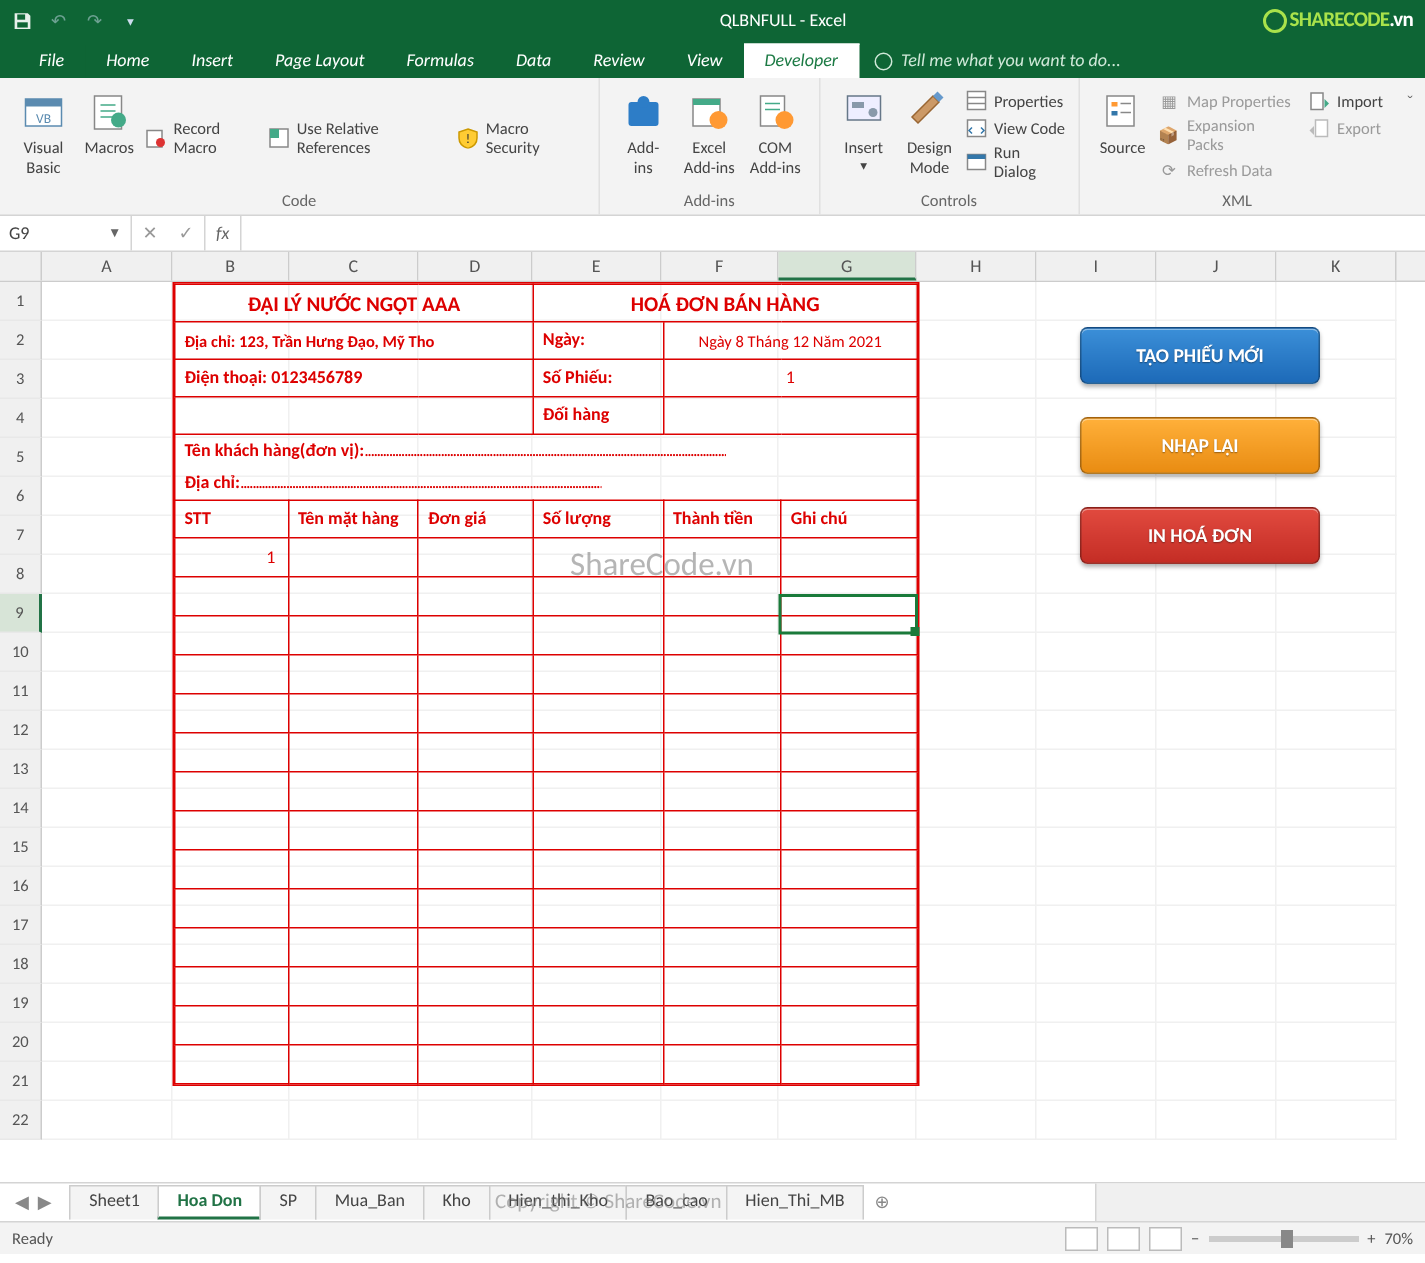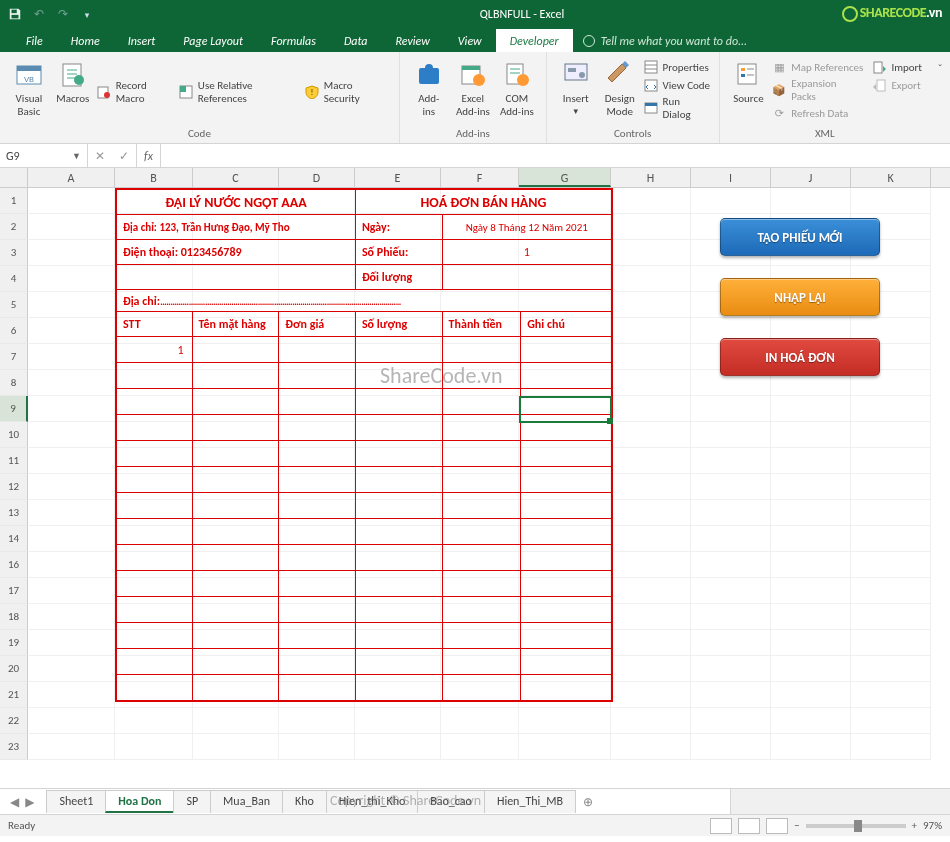--- a/index.html
+++ b/index.html
@@ -298,7 +298,7 @@
       <div style="display:flex;flex-direction:column;gap:0;padding-top:2px;">
         <div class="smallrow disabled">
             <span class="sico">▦</span>
-            <span>Map References</span>
+            <span>Map Properties</span>
           </div>
         <div class="smallrow disabled">
             <span class="sico">📦</span>

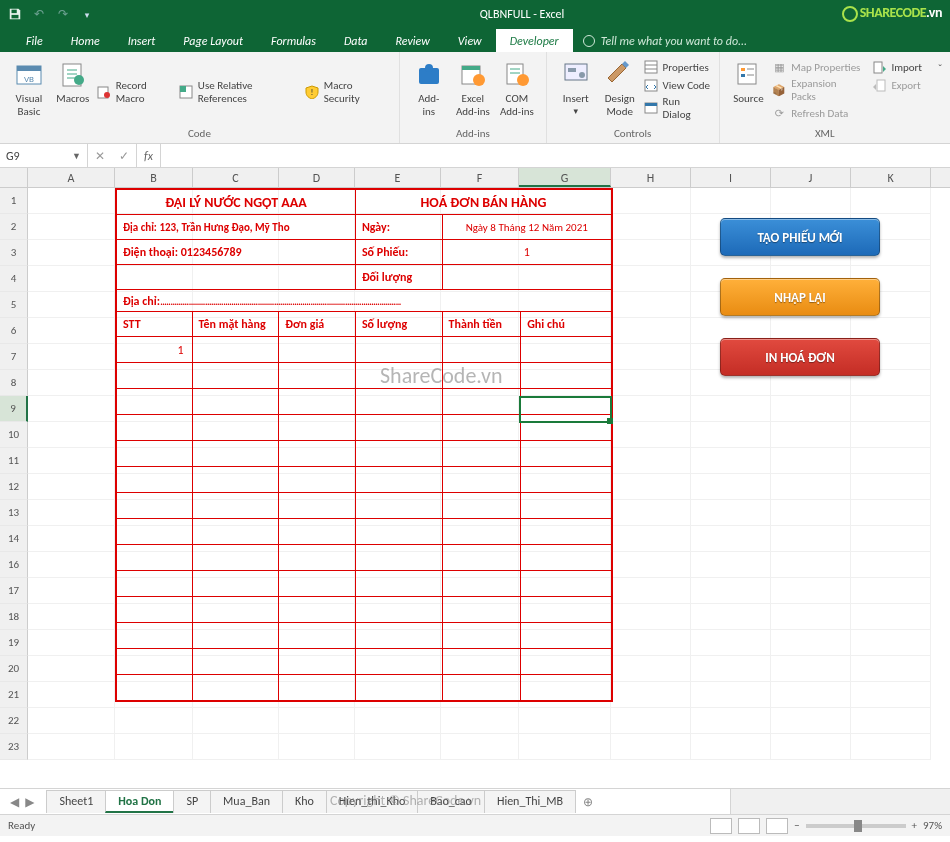--- a/index.html
+++ b/index.html
@@ -695,7 +695,7 @@
       </tr>
       <tr>
         <td colspan="3" style="border-top:none;"></td>
-        <td class="lbl">Đối lượng</td>
+        <td class="lbl">Đối hàng</td>
         <td colspan="2"></td>
       </tr>
       <tr class="dotrow">

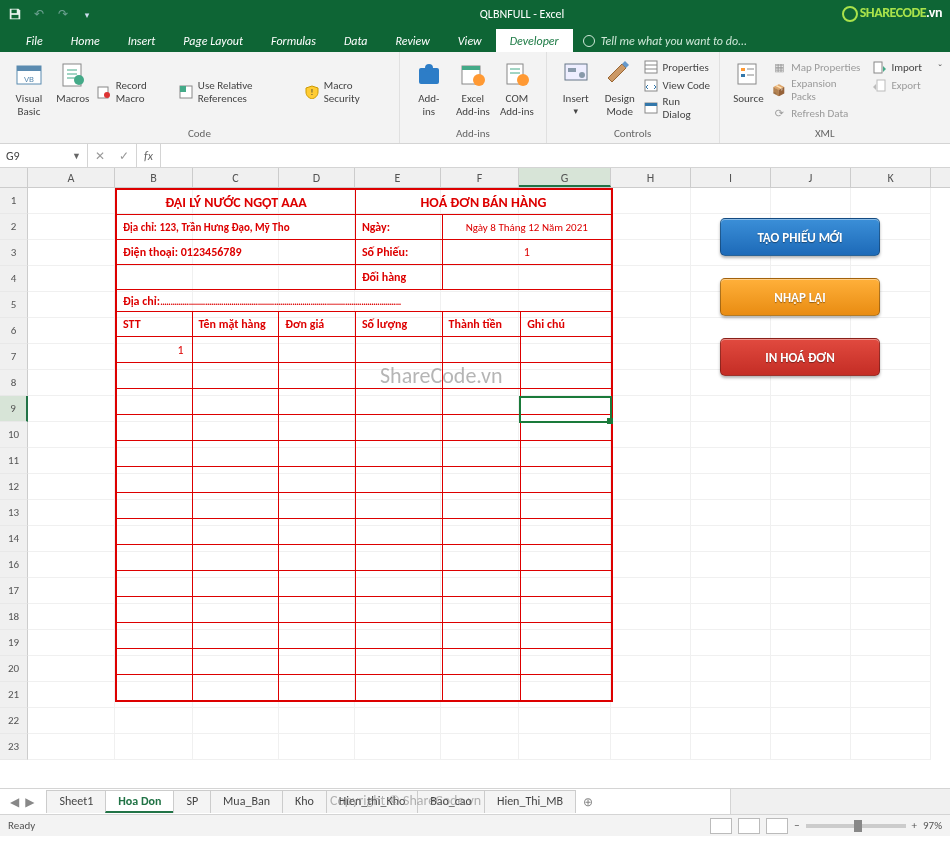--- a/index.html
+++ b/index.html
@@ -699,6 +699,9 @@
         <td colspan="2"></td>
       </tr>
       <tr class="dotrow">
+            <td colspan="6"><span class="lbl">Tên khách hàng(đơn vị):</span><span class="dots" style="width:300px;"></span></td>
+          </tr>
+      <tr class="dotrow">
             <td colspan="6" style="border-bottom:1px solid #d00;"><span class="lbl">Địa chỉ:</span><span class="dots" style="width:390px;"></span></td>
           </tr>
       <tr>

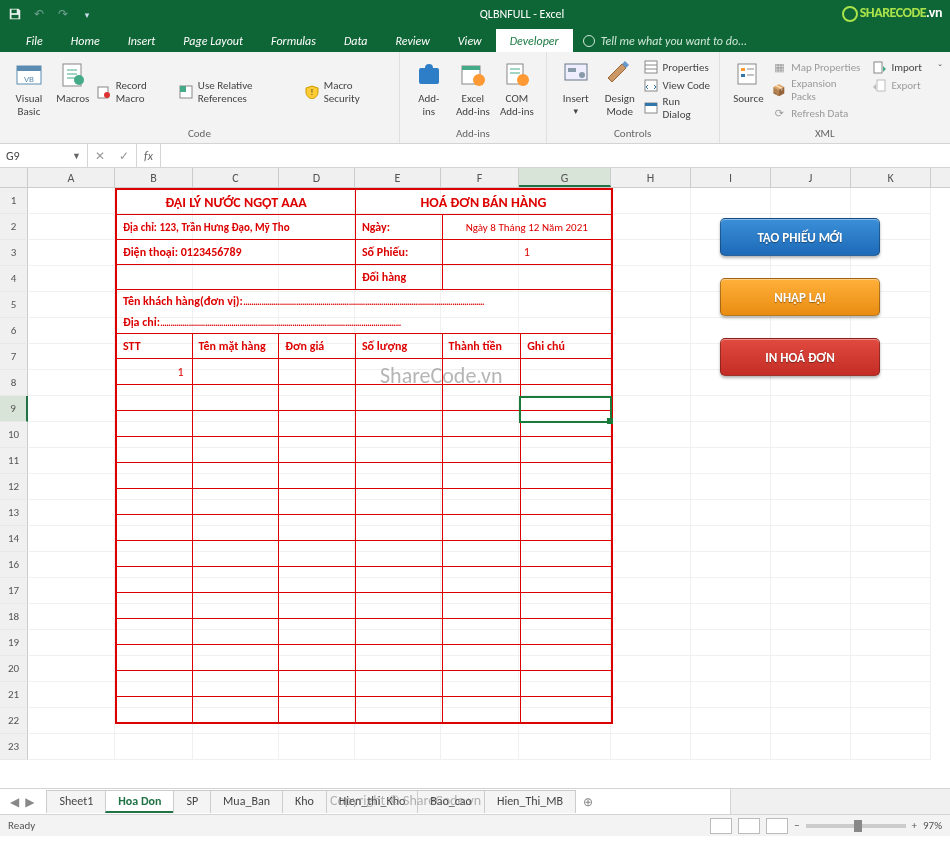--- a/index.html
+++ b/index.html
@@ -563,6 +563,20 @@
         <div class="cell" style="width: 80px;"></div>
       </div>
       <div class="row">
+        <div class="rowh">15</div>
+        <div class="cell" style="width: 87px;"></div>
+        <div class="cell" style="width: 78px;"></div>
+        <div class="cell" style="width: 86px;"></div>
+        <div class="cell" style="width: 76px;"></div>
+        <div class="cell" style="width: 86px;"></div>
+        <div class="cell" style="width: 78px;"></div>
+        <div class="cell" style="width: 92px;"></div>
+        <div class="cell" style="width: 80px;"></div>
+        <div class="cell" style="width: 80px;"></div>
+        <div class="cell" style="width: 80px;"></div>
+        <div class="cell" style="width: 80px;"></div>
+      </div>
+      <div class="row">
         <div class="rowh">16</div>
         <div class="cell" style="width: 87px;"></div>
         <div class="cell" style="width: 78px;"></div>

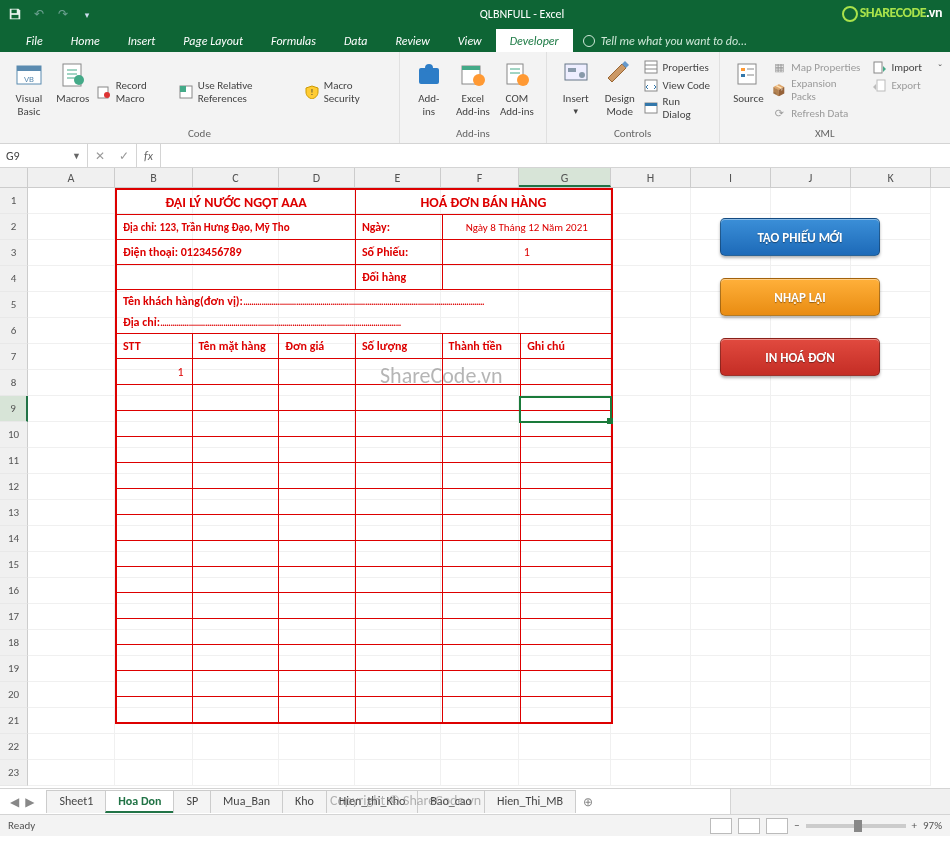--- a/index.html
+++ b/index.html
@@ -674,20 +674,6 @@
         <div class="cell" style="width: 80px;"></div>
         <div class="cell" style="width: 80px;"></div>
       </div>
-      <div class="row">
-        <div class="rowh">23</div>
-        <div class="cell" style="width: 87px;"></div>
-        <div class="cell" style="width: 78px;"></div>
-        <div class="cell" style="width: 86px;"></div>
-        <div class="cell" style="width: 76px;"></div>
-        <div class="cell" style="width: 86px;"></div>
-        <div class="cell" style="width: 78px;"></div>
-        <div class="cell" style="width: 92px;"></div>
-        <div class="cell" style="width: 80px;"></div>
-        <div class="cell" style="width: 80px;"></div>
-        <div class="cell" style="width: 80px;"></div>
-        <div class="cell" style="width: 80px;"></div>
-      </div>
     </div>
 
   <div class="invoice">

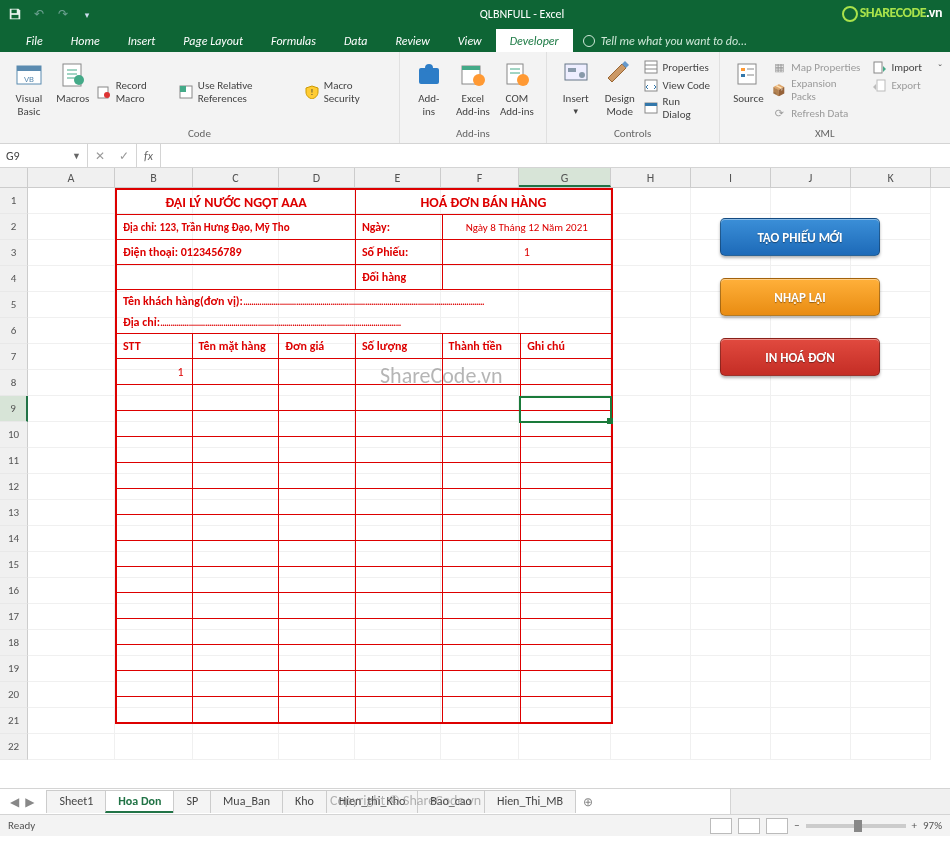--- a/index.html
+++ b/index.html
@@ -874,7 +874,7 @@
         <div class="thumb"></div>
       </div>
     <span>+</span>
-    <span>97%</span>
+    <span>70%</span>
   </div>
 </div>
 

